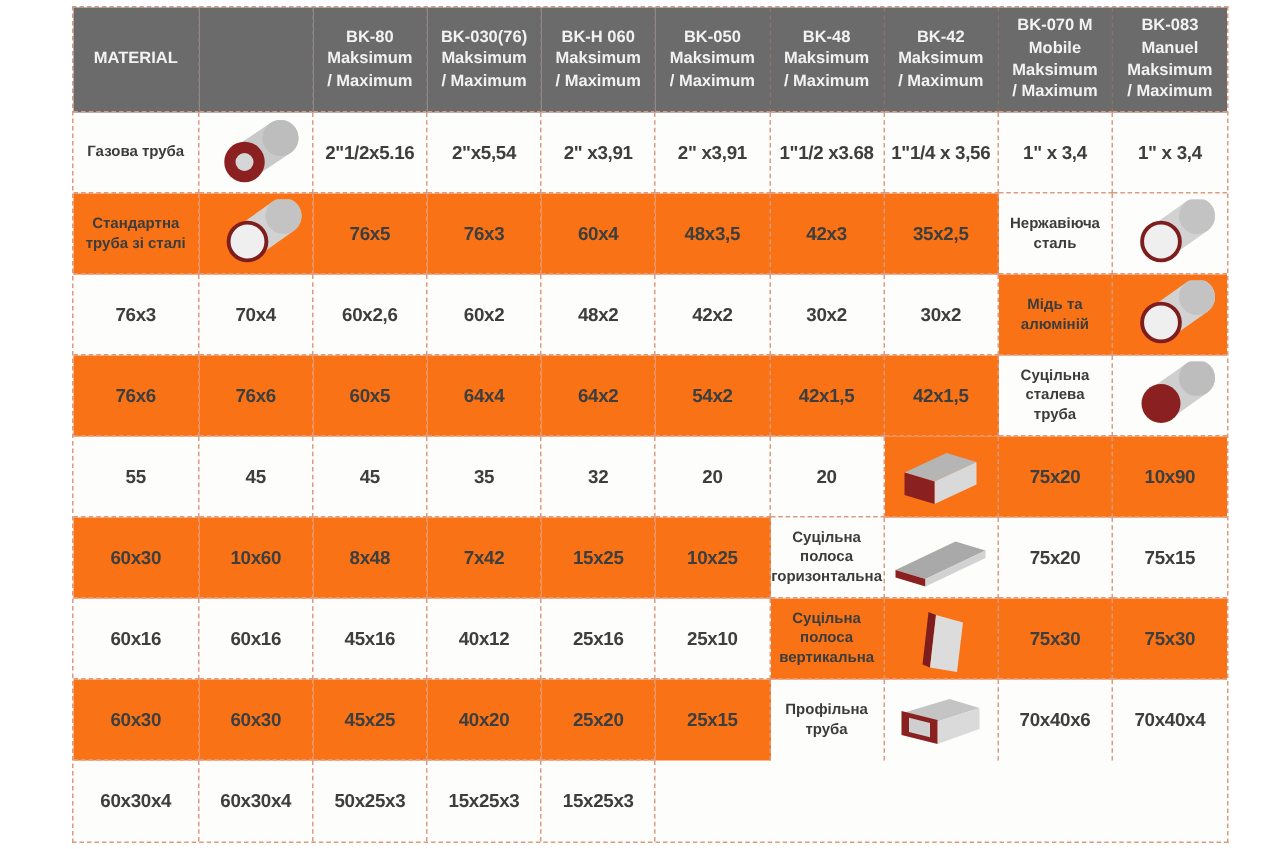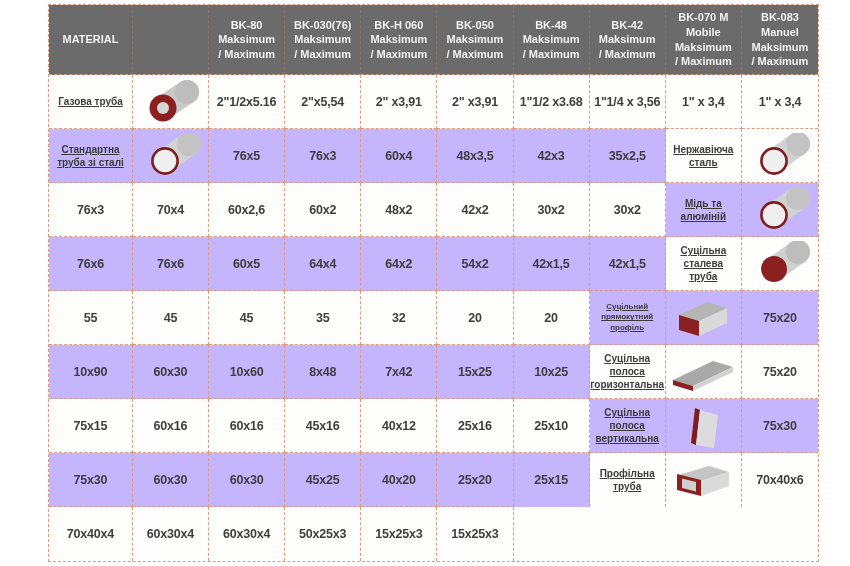--- a/index.html
+++ b/index.html
@@ -33,7 +33,7 @@
   }
   .material-label{
     font-size:10px;font-weight:bold;color:#3c3c3c;
-    line-height:1.3;padding:4px 4px;text-decoration:underline;
+    line-height:1.3;padding:4px 4px;
   }
   .material-label.small{font-size:8px;}
   .value{

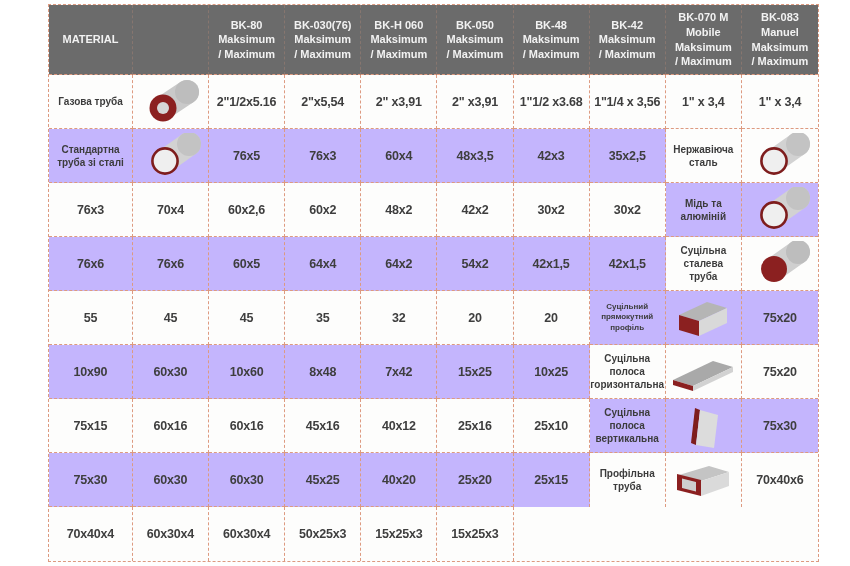--- a/index.html
+++ b/index.html
@@ -40,7 +40,7 @@
     font-size:12.5px;font-weight:bold;color:#3e3e3e;
     letter-spacing:-0.2px;
   }
-  .alt{background:#c4b5fd;}
+  .alt{background:#f97316;}
   .icon{width:72px;height:46px;display:block;}
   .icon svg{width:100%;height:100%;display:block;}
 </style>

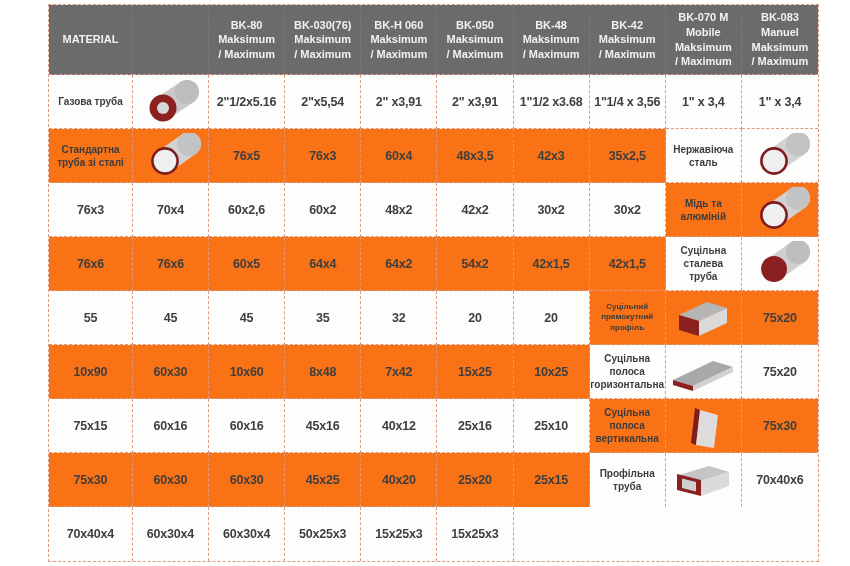--- a/index.html
+++ b/index.html
@@ -164,7 +164,6 @@
     <div class="cell value">32</div>
     <div class="cell value">20</div>
     <div class="cell value">20</div>
-    <div class="cell material-label small alt">Суцільний прямокутний профіль</div>
     <div class="cell icon-cell alt">
       <span class="icon">
         <svg viewBox="0 0 72 46">

